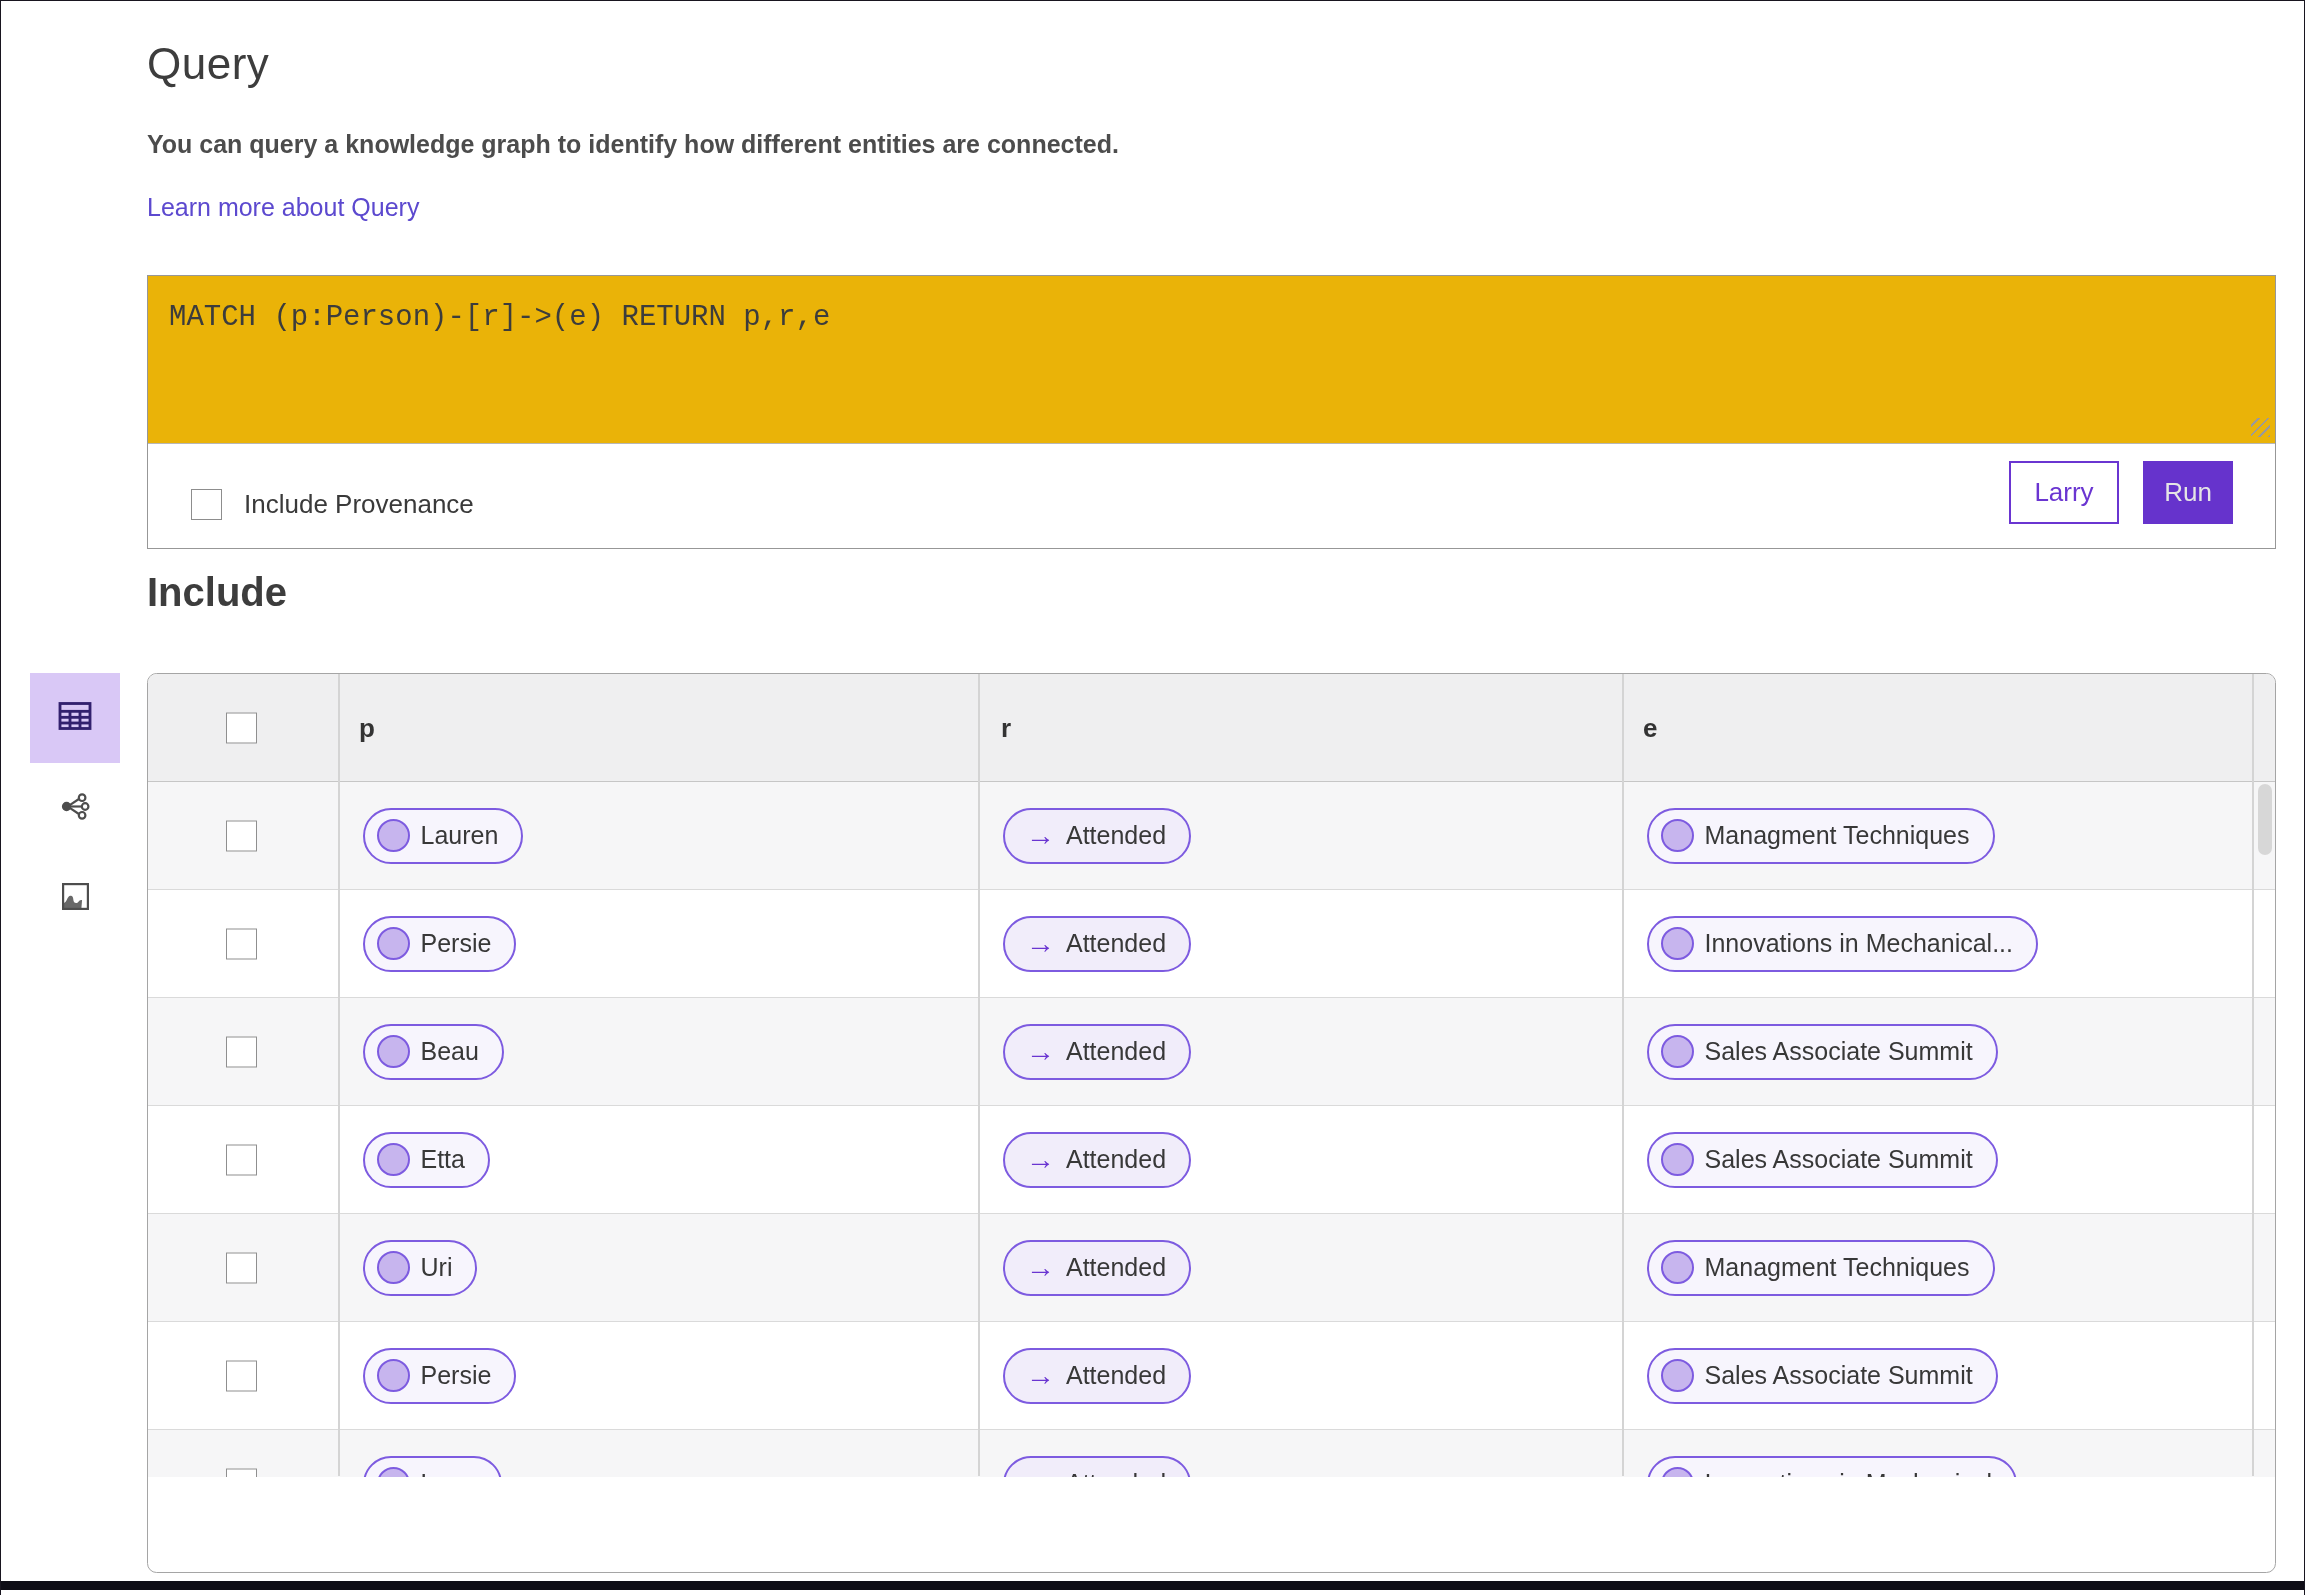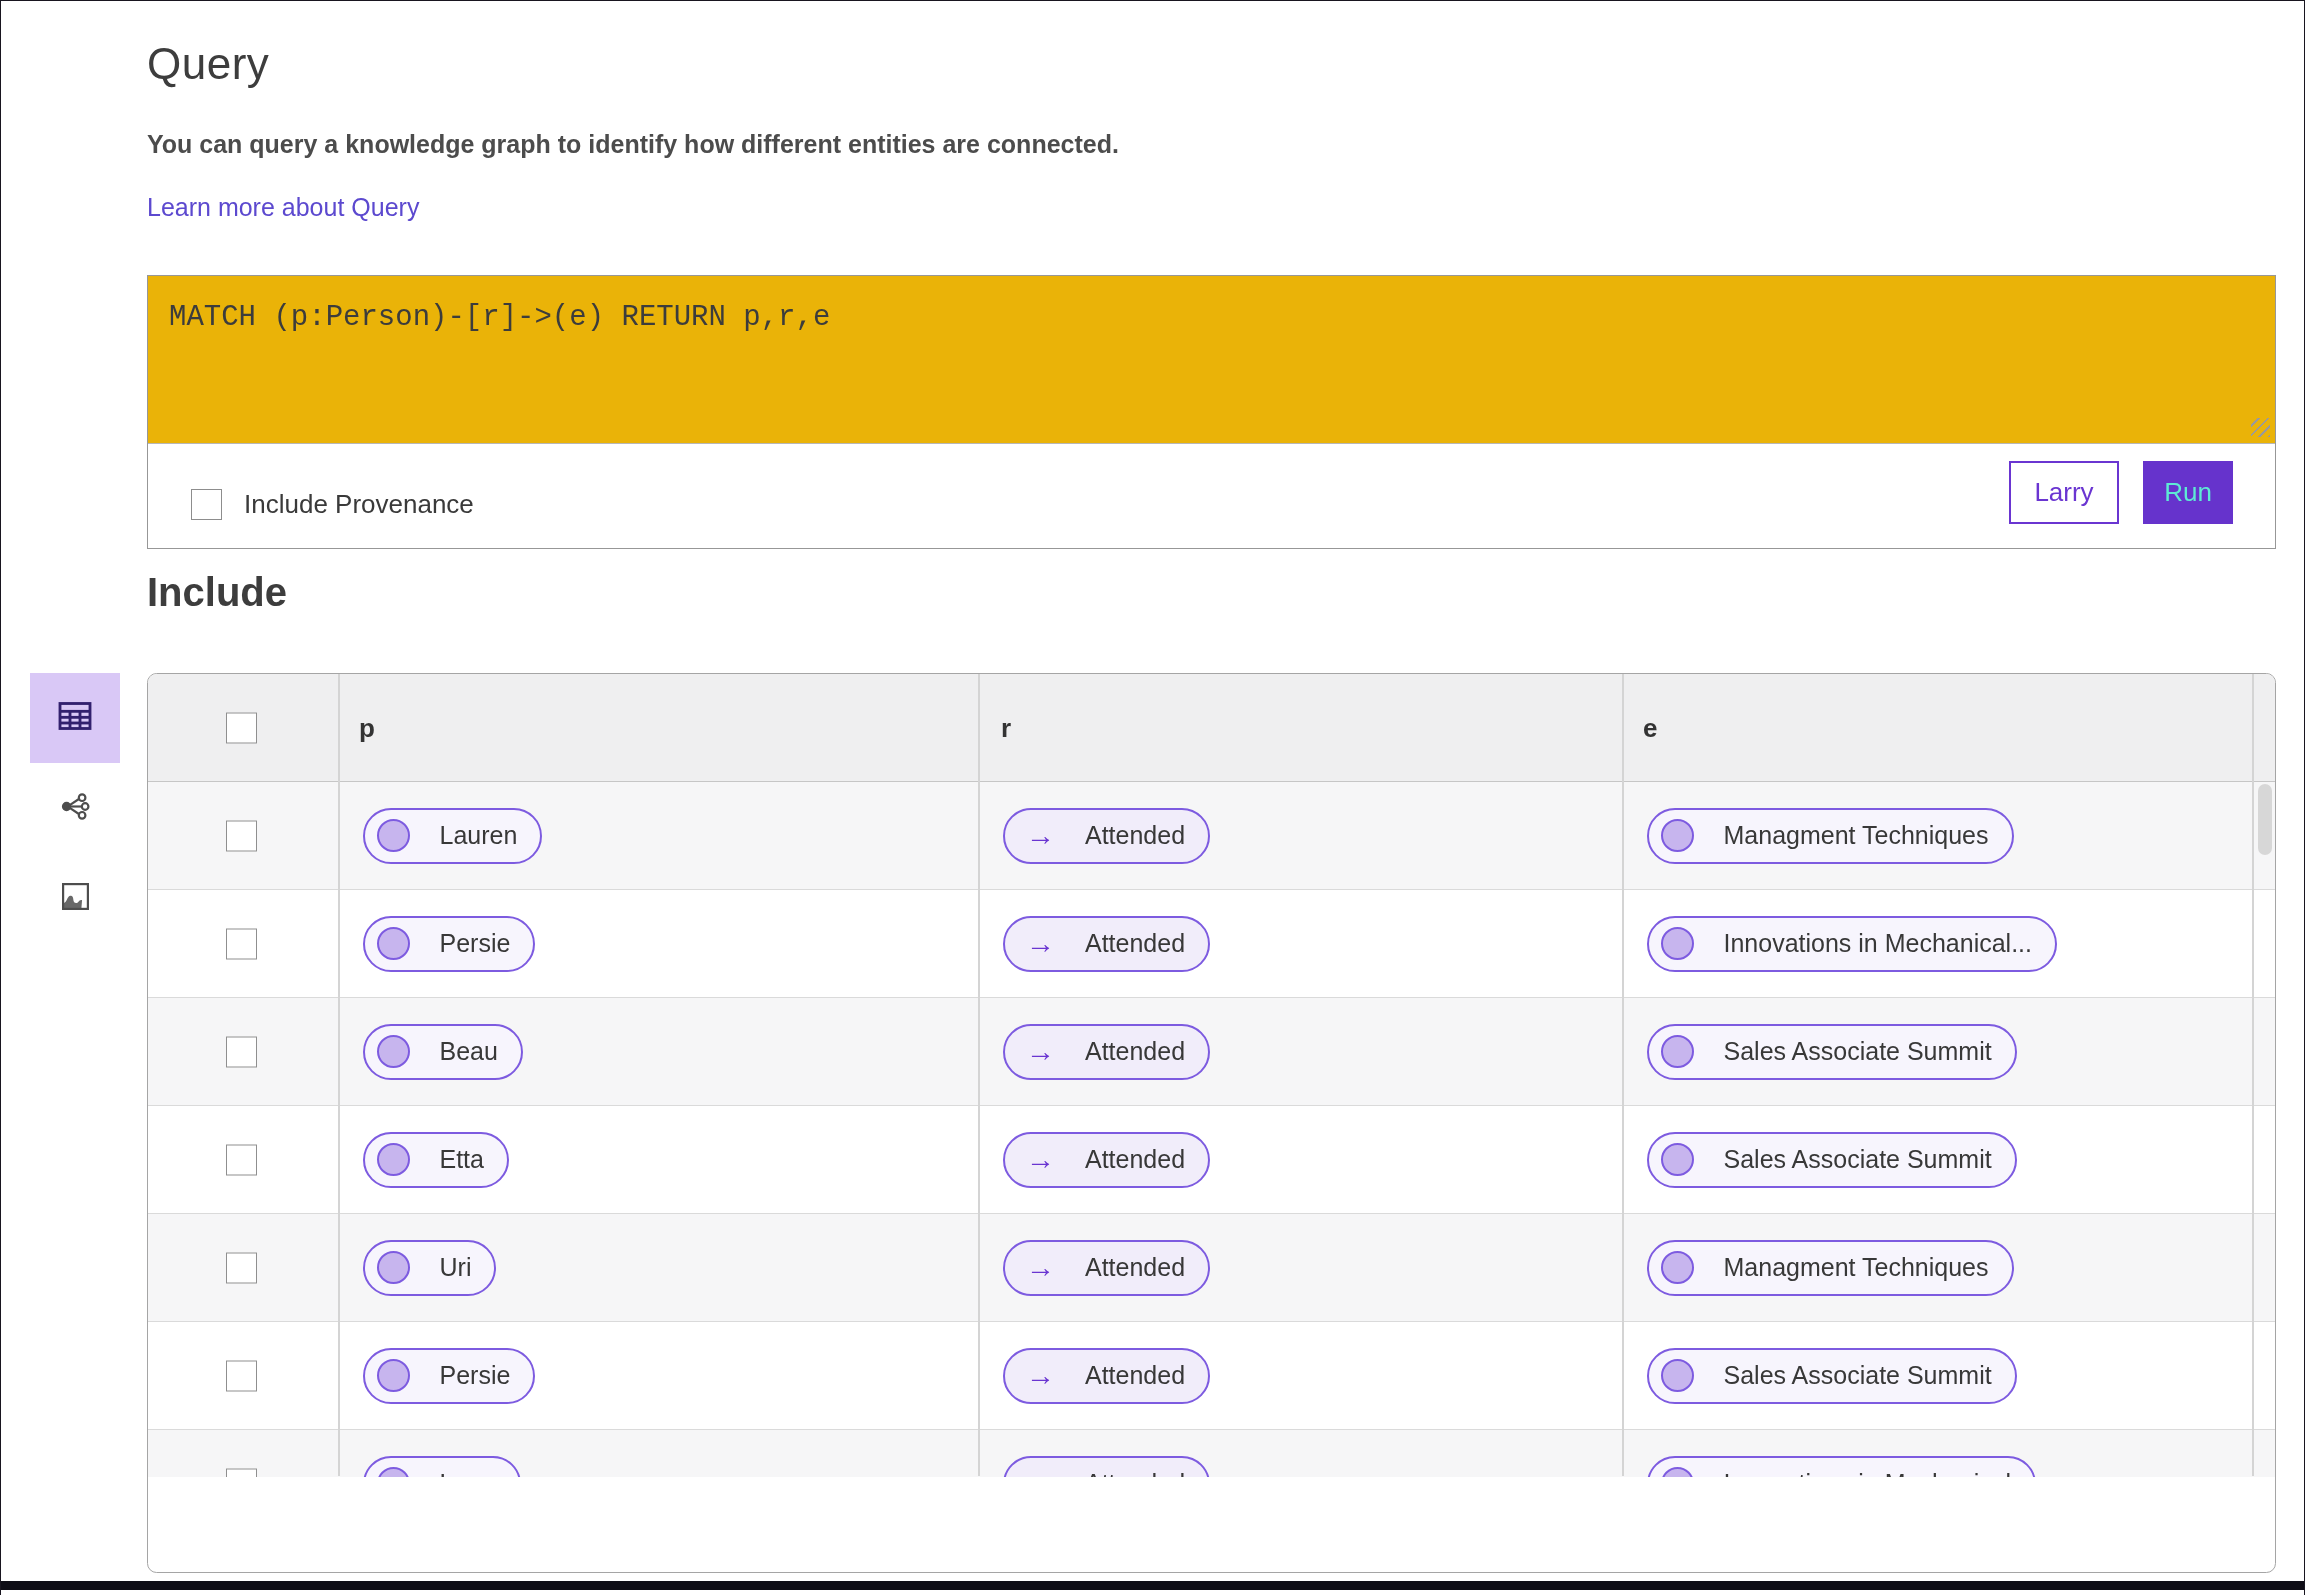--- a/index.html
+++ b/index.html
@@ -34,7 +34,7 @@
   .btn{position:absolute;top:185px;height:63px;box-sizing:border-box;font-size:26px;display:flex;align-items:center;
        justify-content:center;cursor:pointer;font-family:inherit;}
   .btn-clear{right:156px;width:110px;background:#fff;border:2.9px solid #6a35d1;color:#6a35d1;}
-  .btn-run{right:42px;width:90px;background:#6633cc;border:none;color:#5eead4;}
+  .btn-run{right:42px;width:90px;background:#6633cc;border:none;color:#e5e5e5;}
 
   
   .results-title{position:absolute;left:146px;top:569px;font-size:40px;font-weight:700;color:#3d3d3d;}

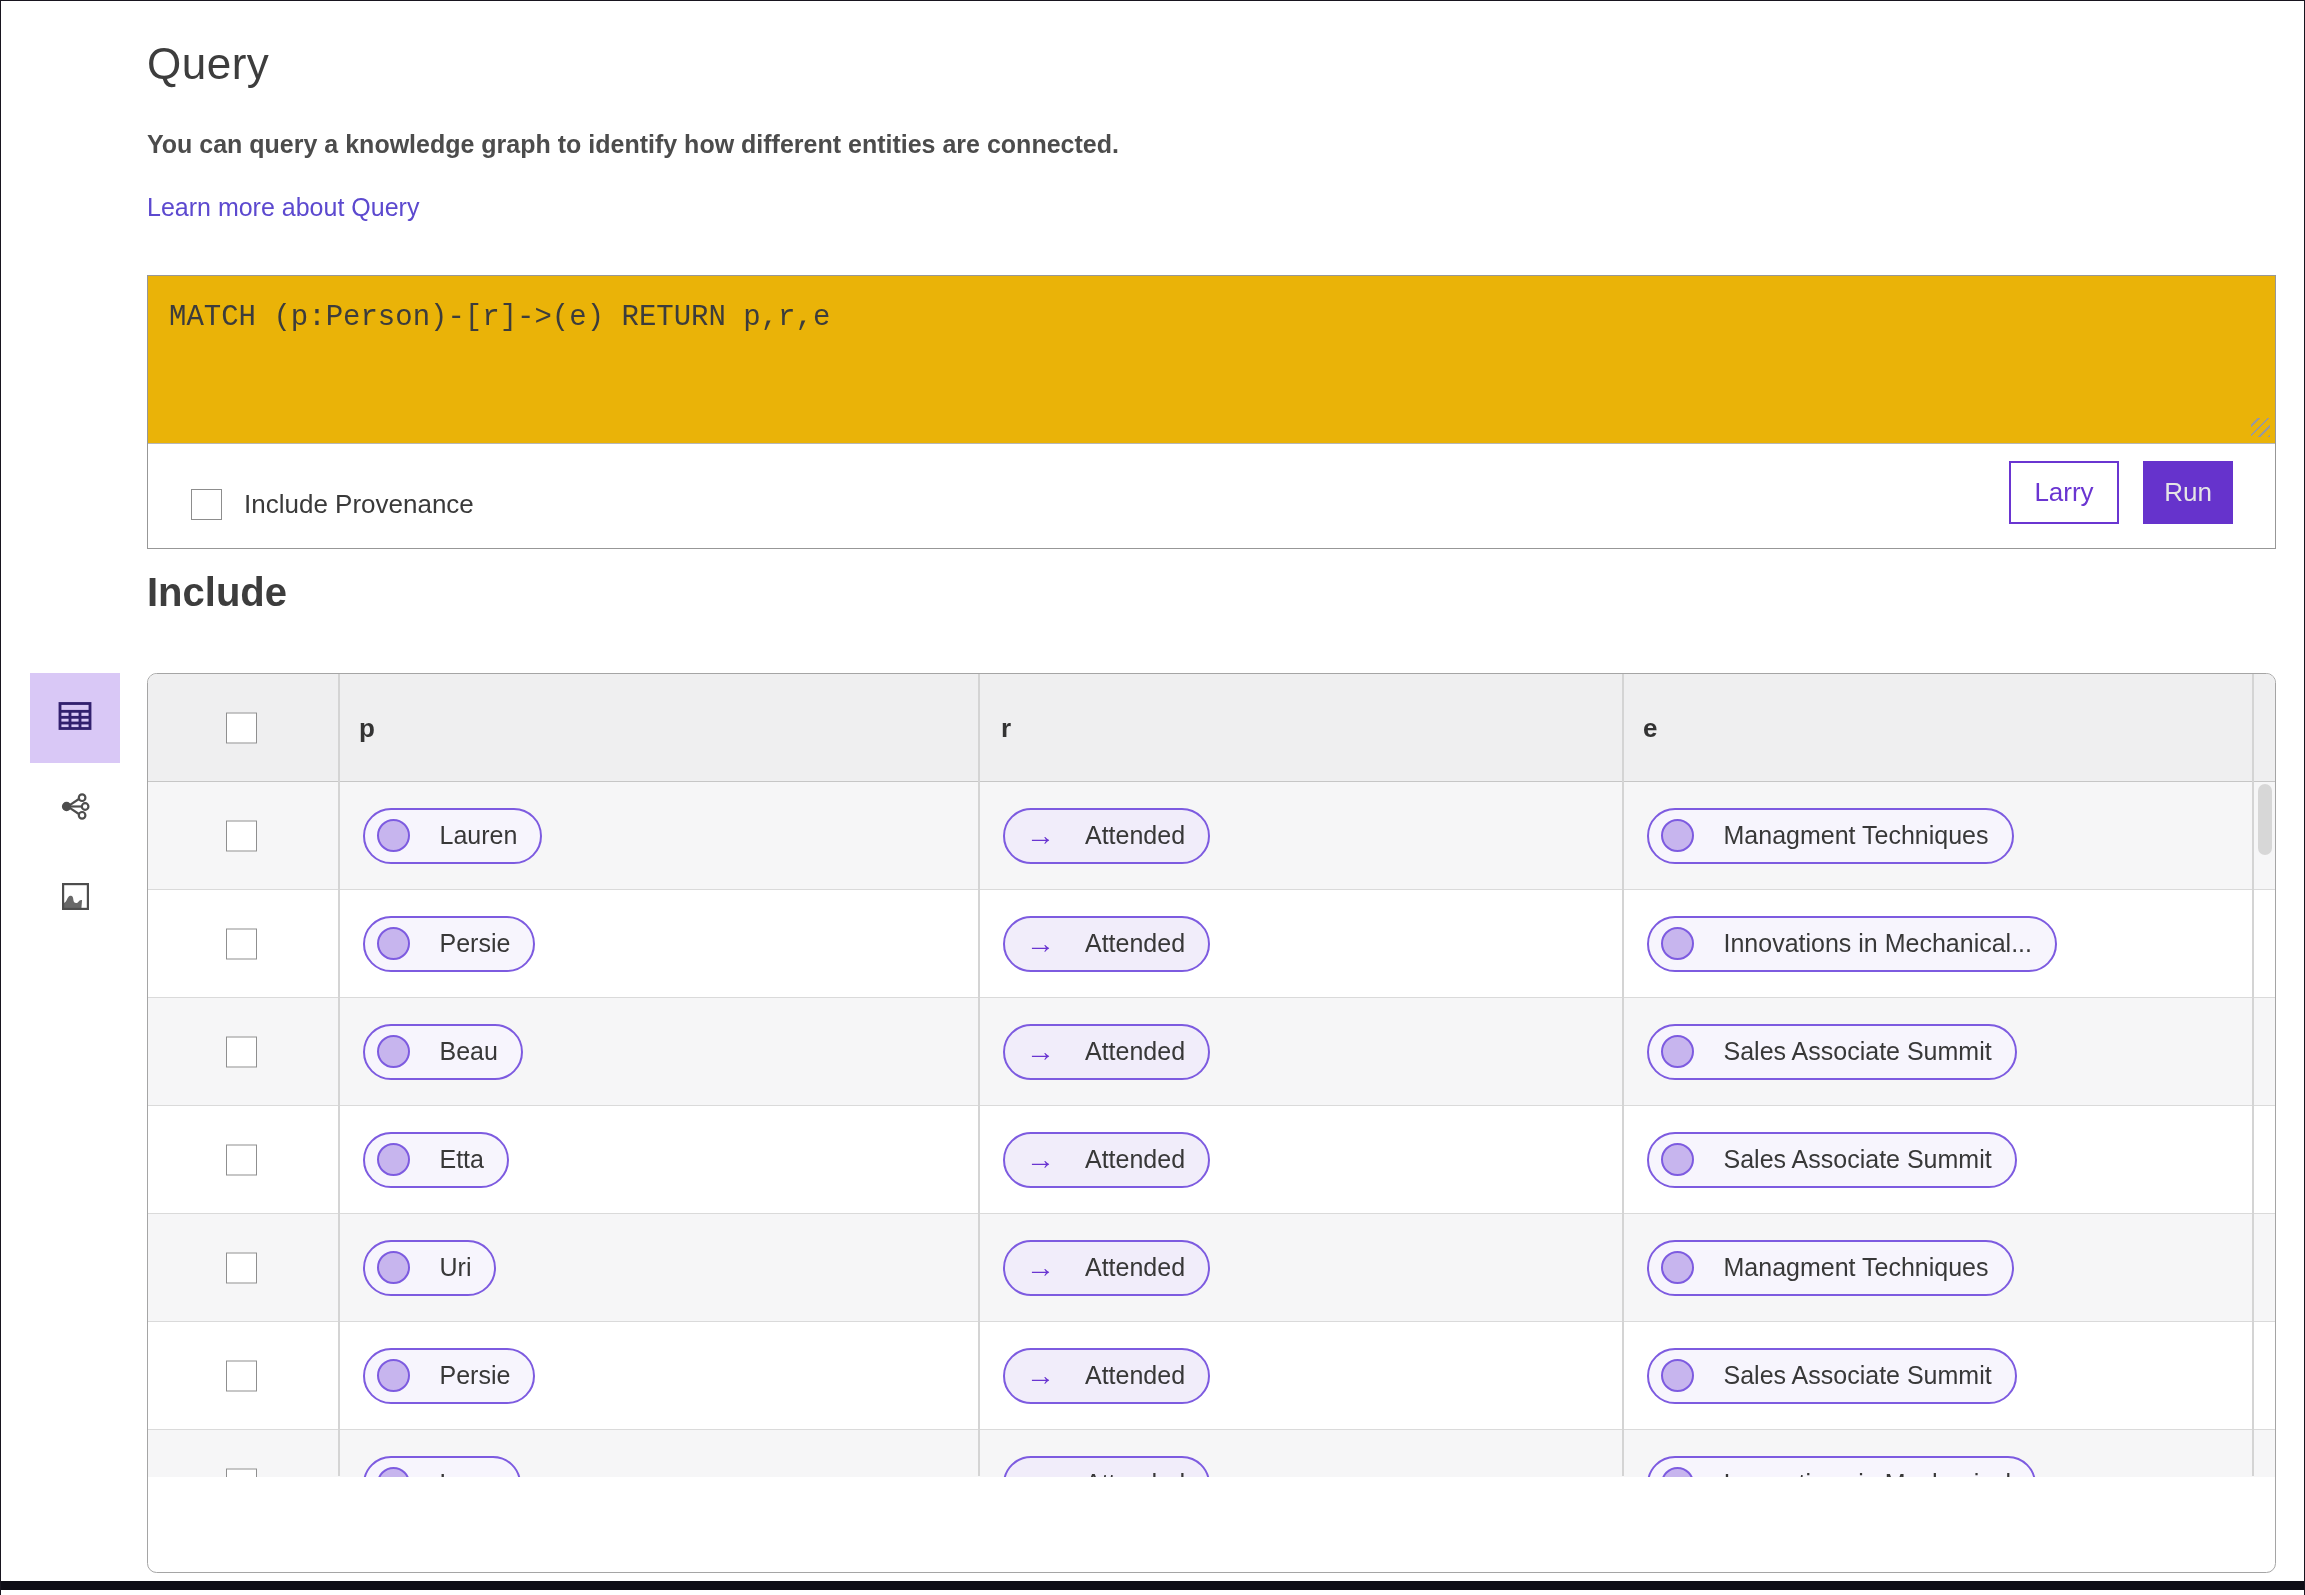--- a/index.html
+++ b/index.html
@@ -60,7 +60,7 @@
   .cell-p{left:215px;} .cell-r{left:855px;} .cell-e{left:1499px;}
 
   .pill{display:inline-flex;align-items:center;height:56px;border:2.9px solid #7d5be0;border-radius:30px;
-        background:#f7f5fd;padding:0 23px 0 11.5px;gap:30px;font-size:25px;color:#383838;cursor:pointer;box-sizing:border-box;white-space:nowrap;}
+        background:#f7f5fd;padding:0 23px 0 11.5px;gap:11px;font-size:25px;color:#383838;cursor:pointer;box-sizing:border-box;white-space:nowrap;}
   .pill .dot{width:33px;height:33px;border-radius:50%;background:#c7b5ee;border:2.9px solid #7d5be0;box-sizing:border-box;flex:0 0 auto;}
   .rel-pill{padding-left:21px;background:#f1edfa;}
   .rel-pill .arrow{color:#6a35d1;font-size:29px;line-height:1;}

